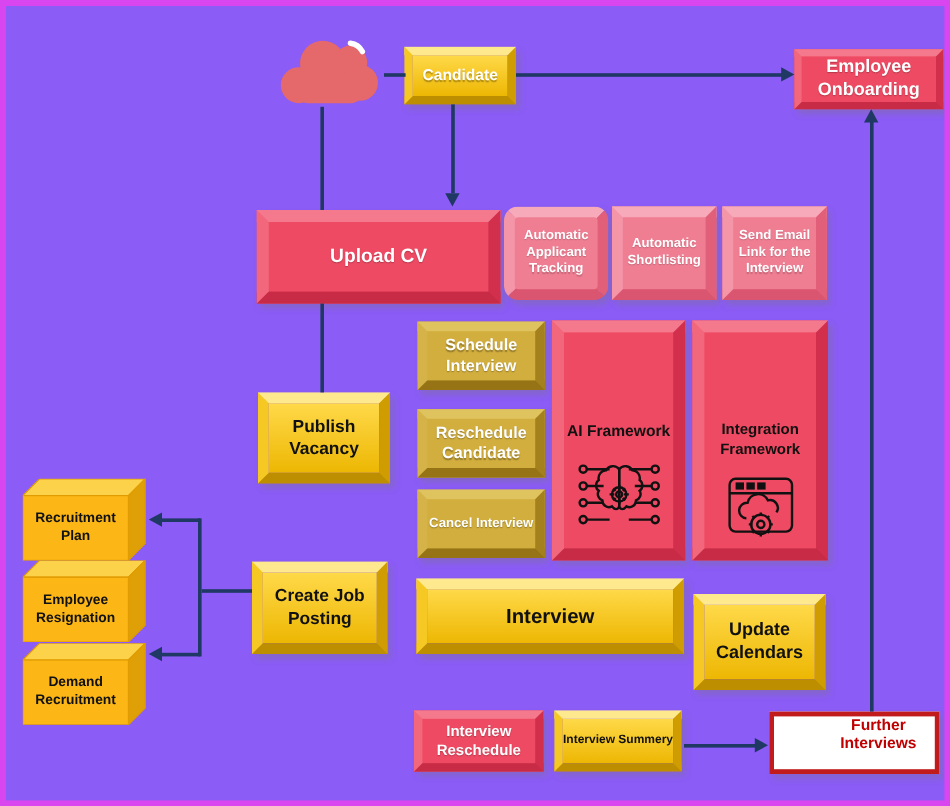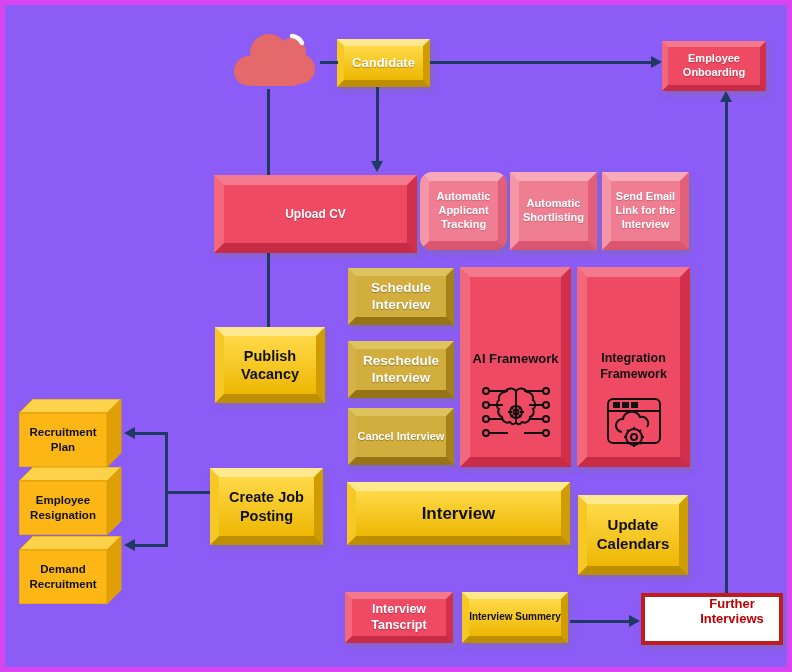--- a/index.html
+++ b/index.html
@@ -83,7 +83,7 @@
     <span>Candidate</span>
   </div>
 
-  <div class="box crimson" style="left:657px;top:36px;width:104px;height:50px;border-width:6px;font-size:11px;">
+  <div class="box crimson" style="left:657px;top:36px;width:124px;height:50px;border-width:6px;font-size:15px;">
     <span>Employee Onboarding</span>
   </div>
 

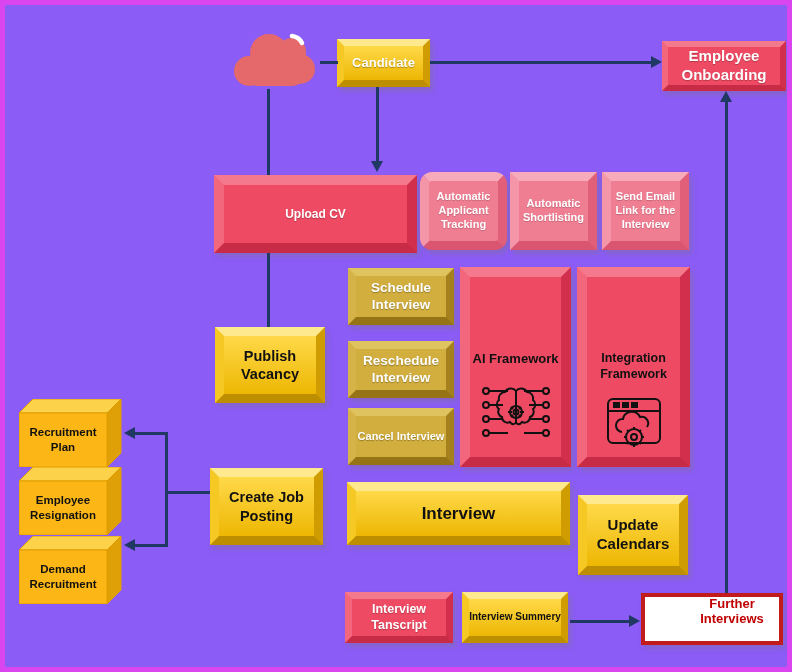--- a/index.html
+++ b/index.html
@@ -87,7 +87,7 @@
     <span>Employee Onboarding</span>
   </div>
 
-  <div class="box crimson" style="left:209px;top:170px;width:203px;height:78px;border-width:10px;font-size:12px;">
+  <div class="box crimson" style="left:209px;top:170px;width:203px;height:78px;border-width:10px;font-size:16px;">
     <span>Upload CV</span>
   </div>
 

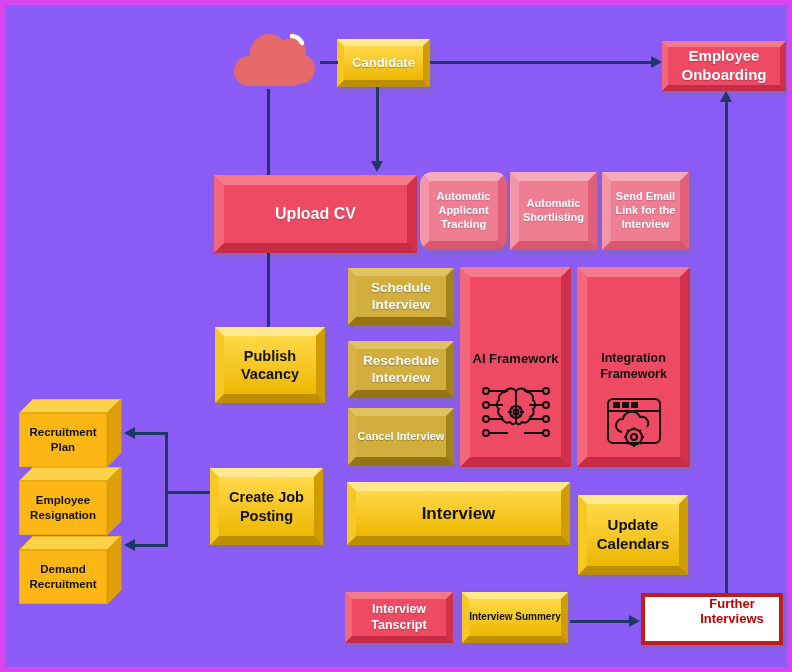--- a/index.html
+++ b/index.html
@@ -105,7 +105,7 @@
     <span>Schedule Interview</span>
   </div>
   <div class="box golddark" style="left:343px;top:336px;width:106px;height:57px;font-size:13.5px;">
-    <span>Reschedule Interview</span>
+    <span>Reschedule Candidate</span>
   </div>
   <div class="box golddark" style="left:343px;top:403px;width:106px;height:57px;font-size:11px;">
     <span>Cancel Interview</span>

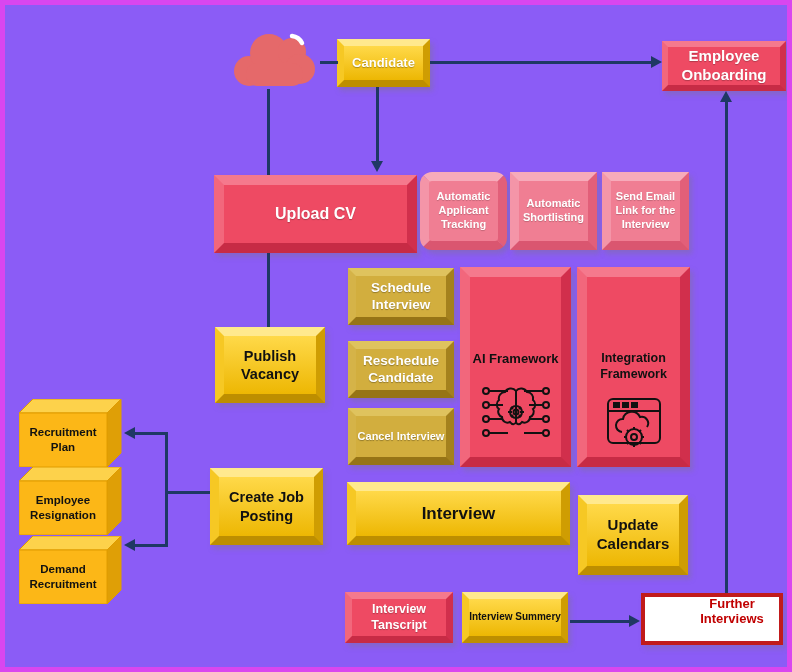--- a/index.html
+++ b/index.html
@@ -194,7 +194,7 @@
   </div>
 
   <div class="box crimson" style="left:340px;top:587px;width:108px;height:51px;border-width:7px;font-size:12.5px;">
-    <span>Interview Tanscript</span>
+    <span>Interview Reschedule</span>
   </div>
   <div class="box goldbright" style="left:457px;top:587px;width:106px;height:51px;border-width:7px;font-size:10px;">
     <span>Interview Summery</span>

